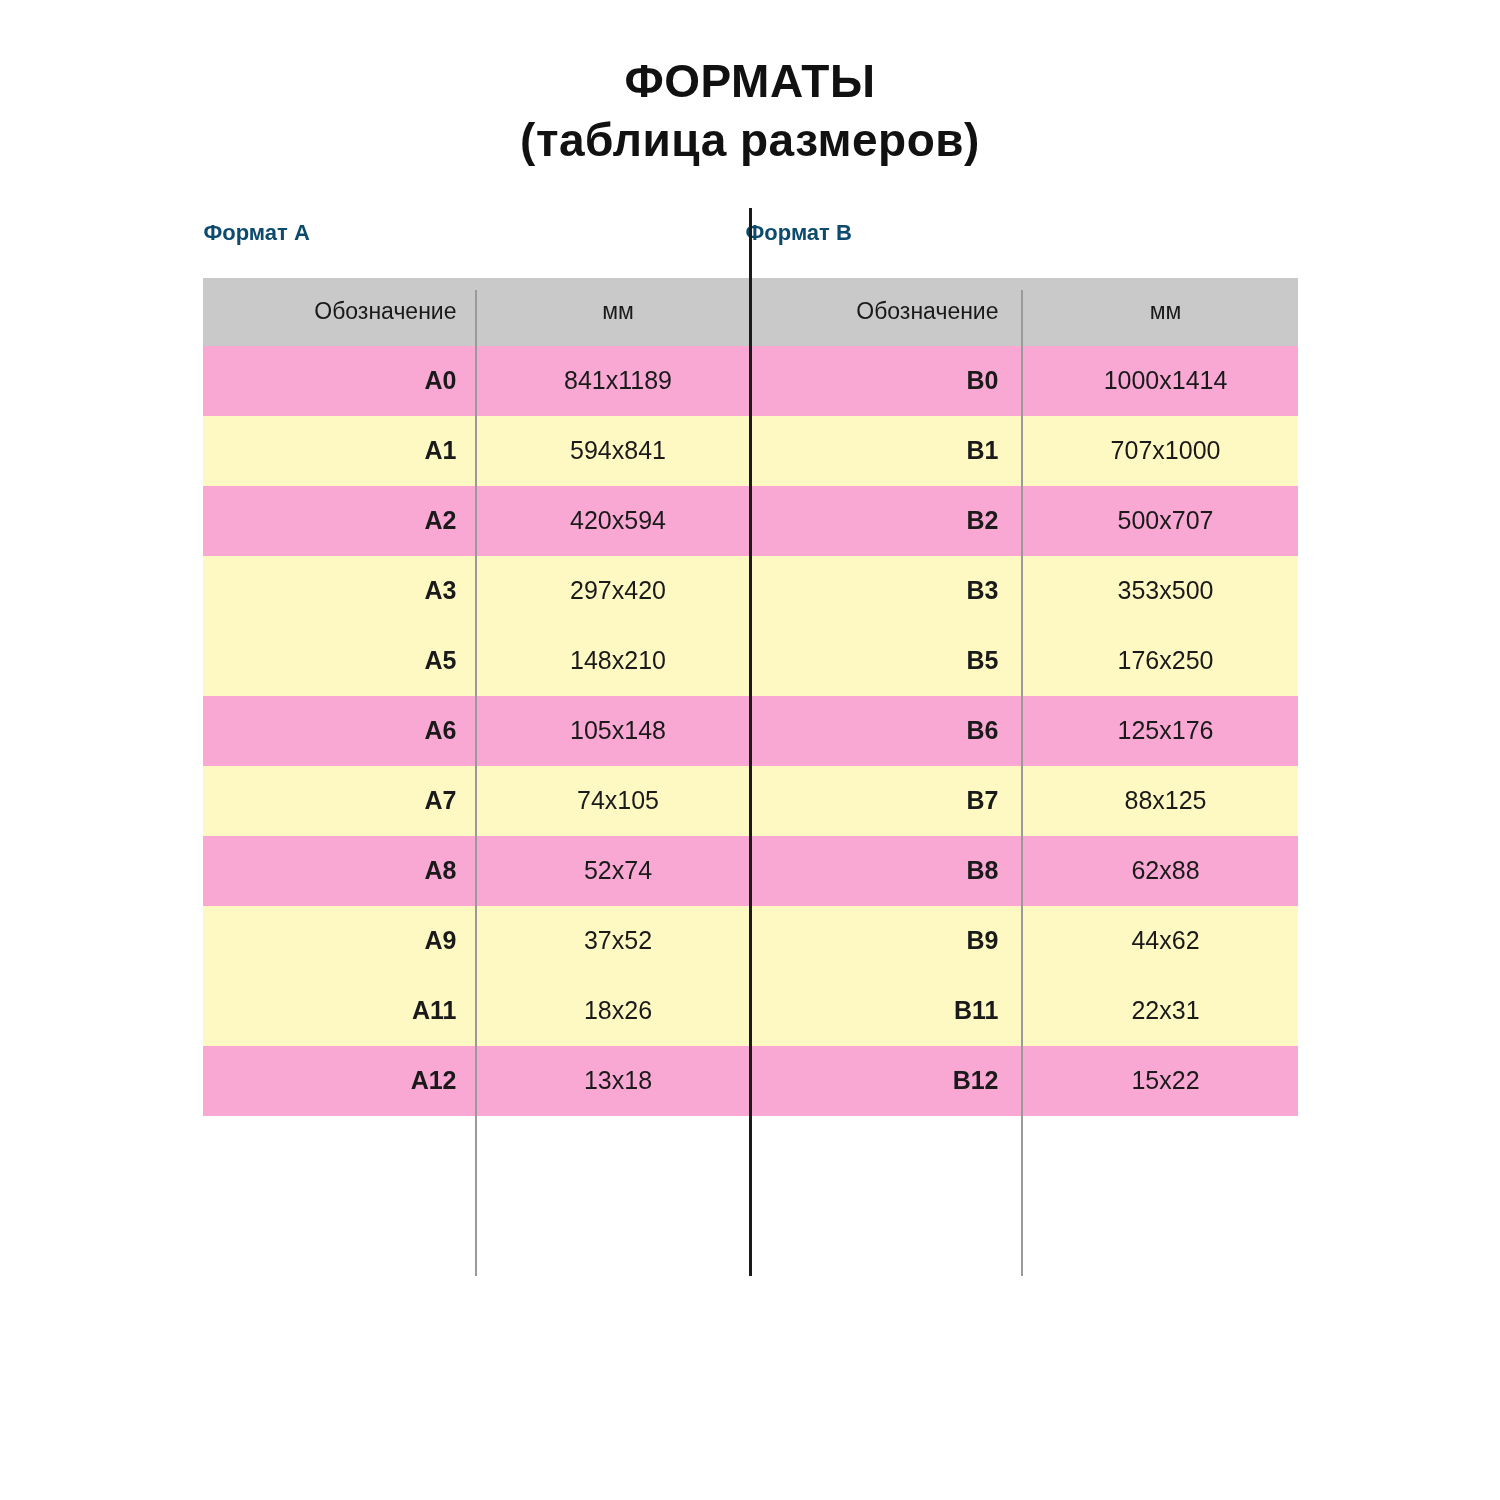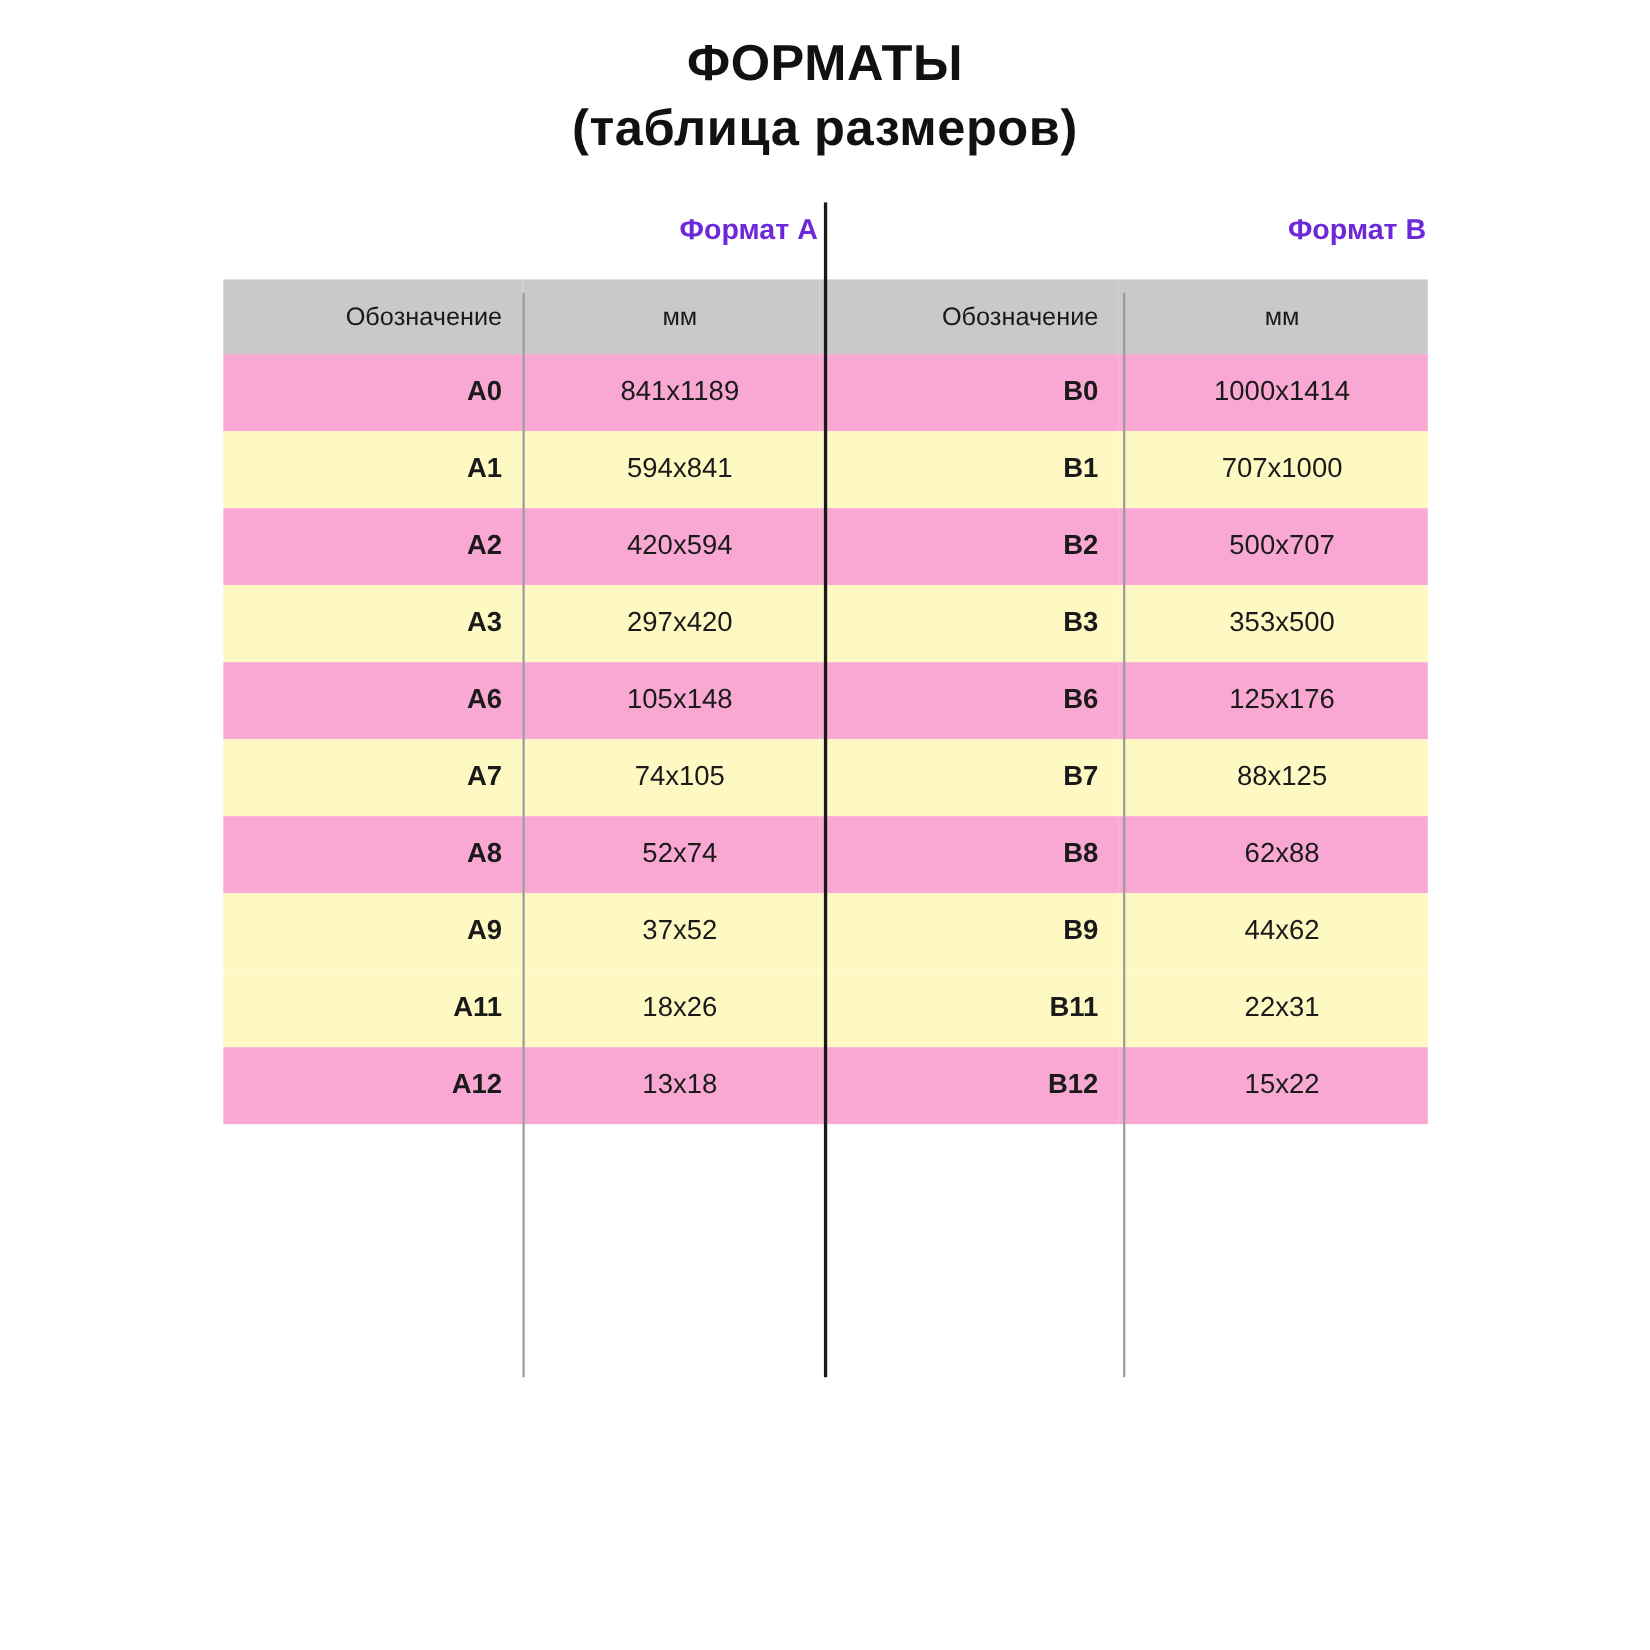--- a/index.html
+++ b/index.html
@@ -24,7 +24,7 @@
 
   .title-block {
     text-align: center;
-    padding-top: 28px;
+    padding-top: 52px;
   }
   .title-line {
     font-size: 46px;

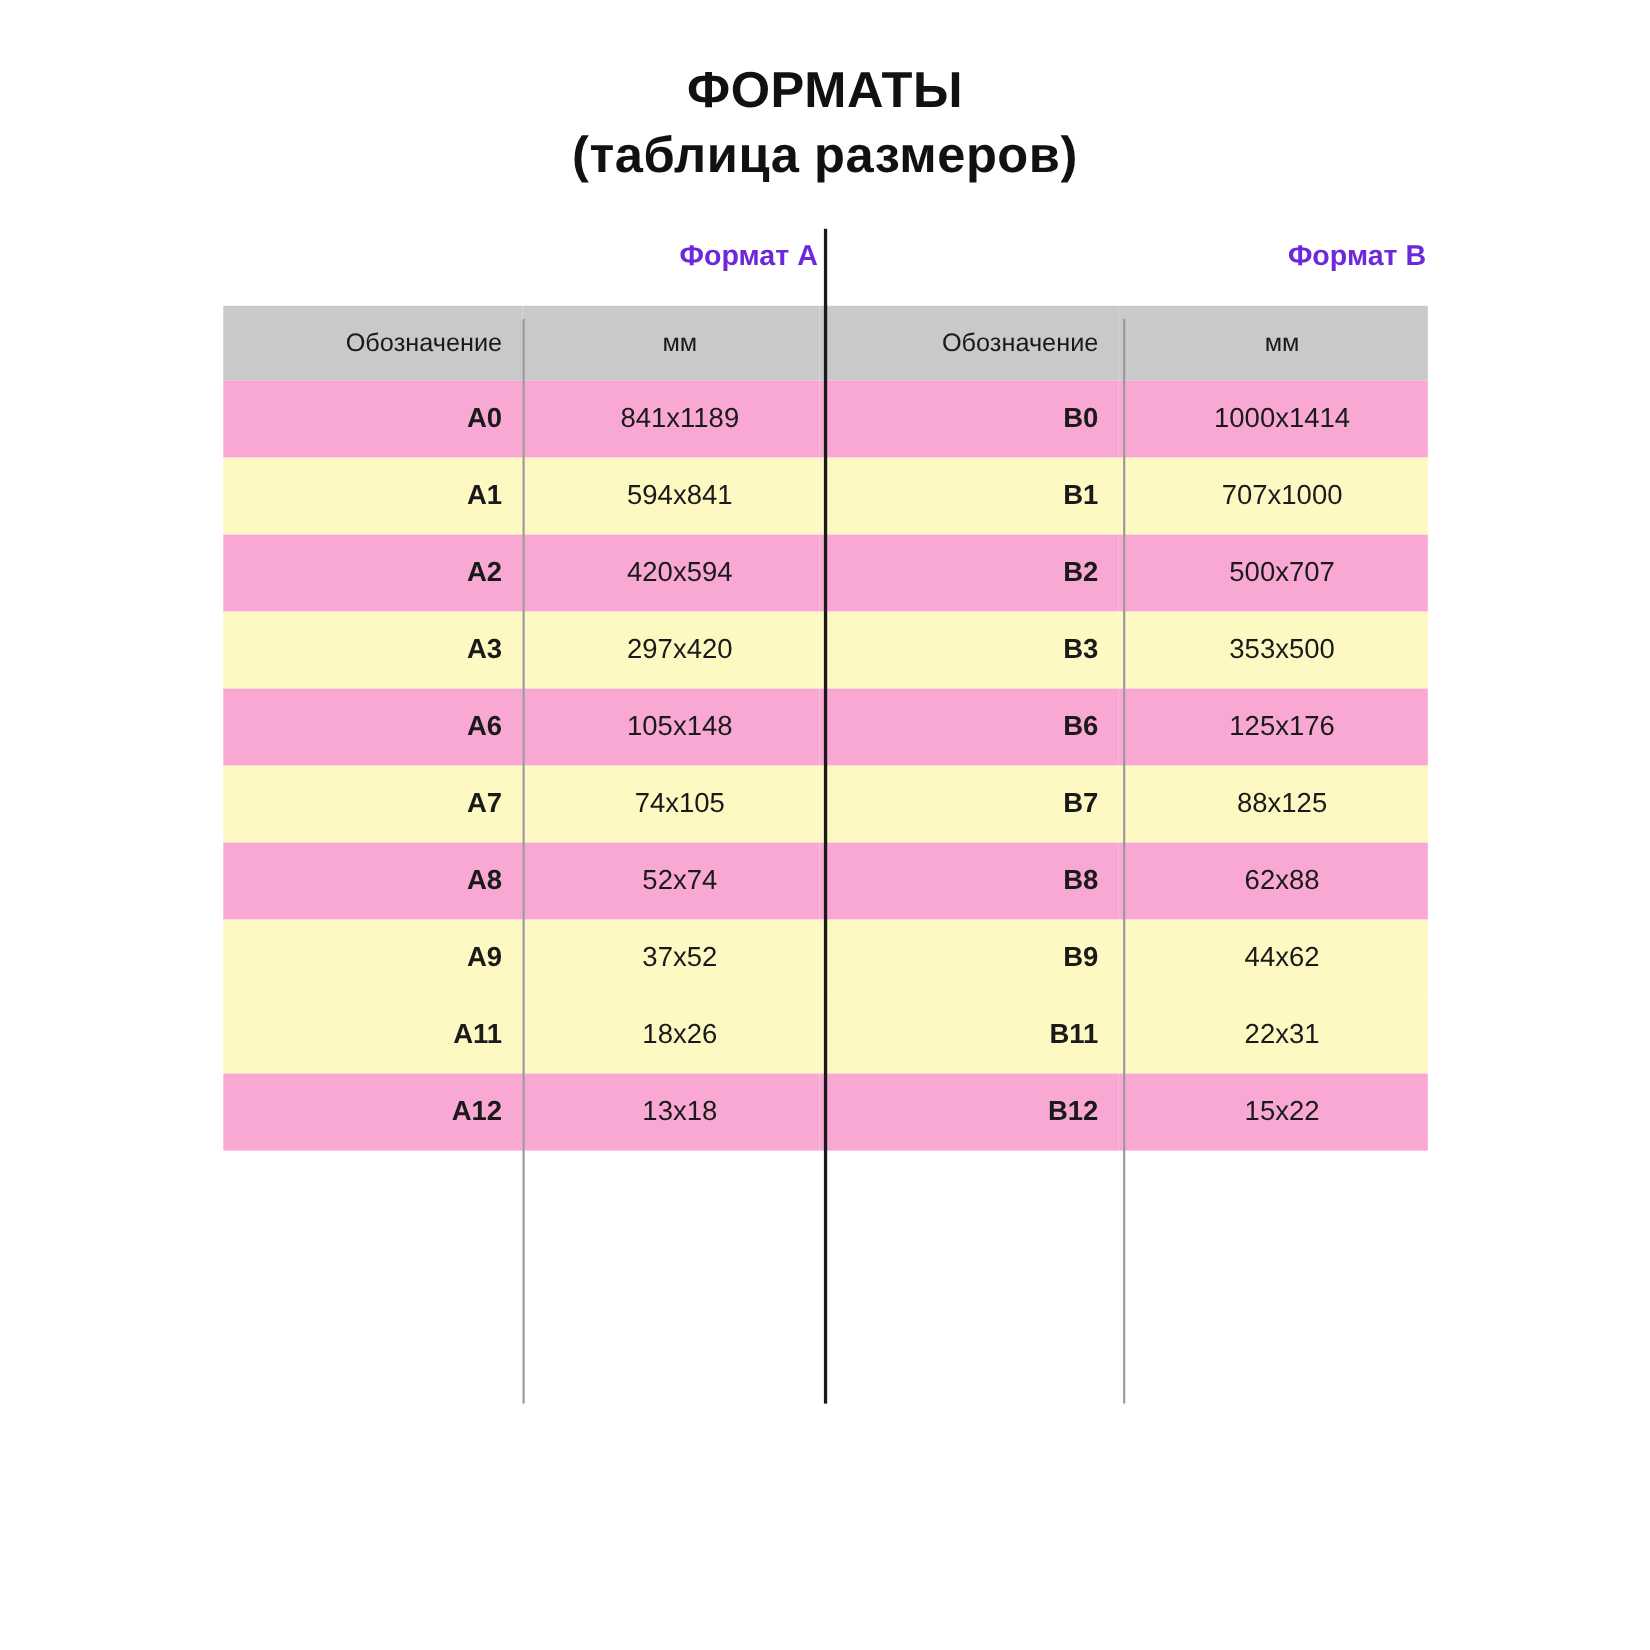--- a/index.html
+++ b/index.html
@@ -55,12 +55,12 @@
   table.formats tr.group-head td {
     border: none;
     background: #ffffff;
-    font-size: 26px;
+    font-size: 22px;
     font-weight: bold;
-    text-align: right;
+    text-align: left;
     padding-bottom: 22px;
     padding-top: 2px;
-    color: #6d28d9;
+    color: #0c4a6e;
   }
 
   table.formats tr.col-head td {

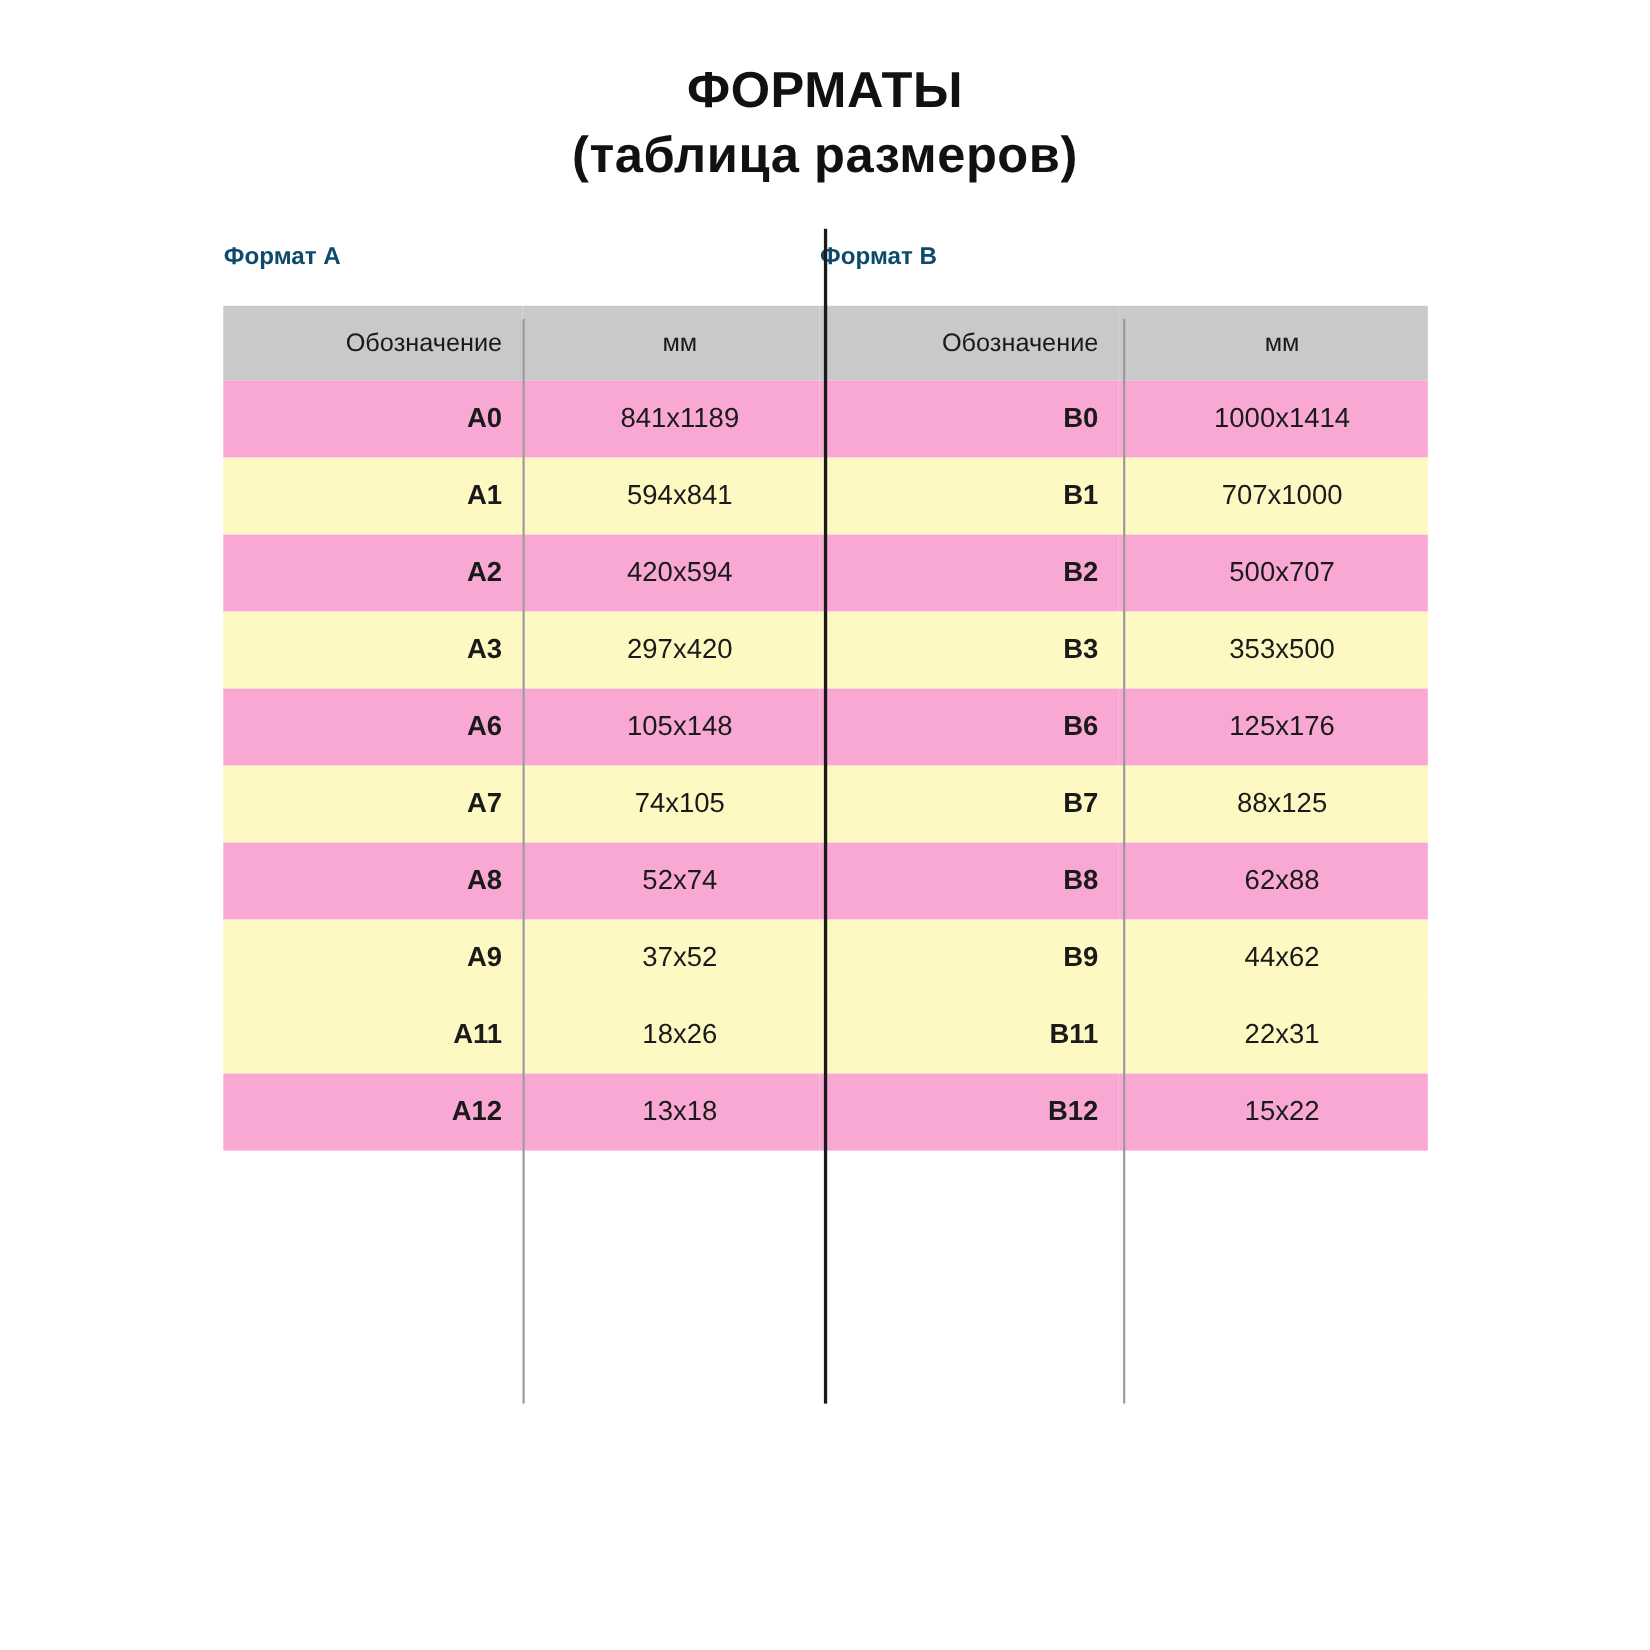--- a/index.html
+++ b/index.html
@@ -183,6 +183,12 @@
             <td class="code b-cell">B3</td>
             <td class="mm b-cell">353x500</td>
           </tr>
+          <tr class="shade">
+            <td class="code a-cell">A5</td>
+            <td class="mm a-cell">148x210</td>
+            <td class="code b-cell">B5</td>
+            <td class="mm b-cell">176x250</td>
+          </tr>
           <tr class="plain">
             <td class="code a-cell">A6</td>
             <td class="mm a-cell">105x148</td>

